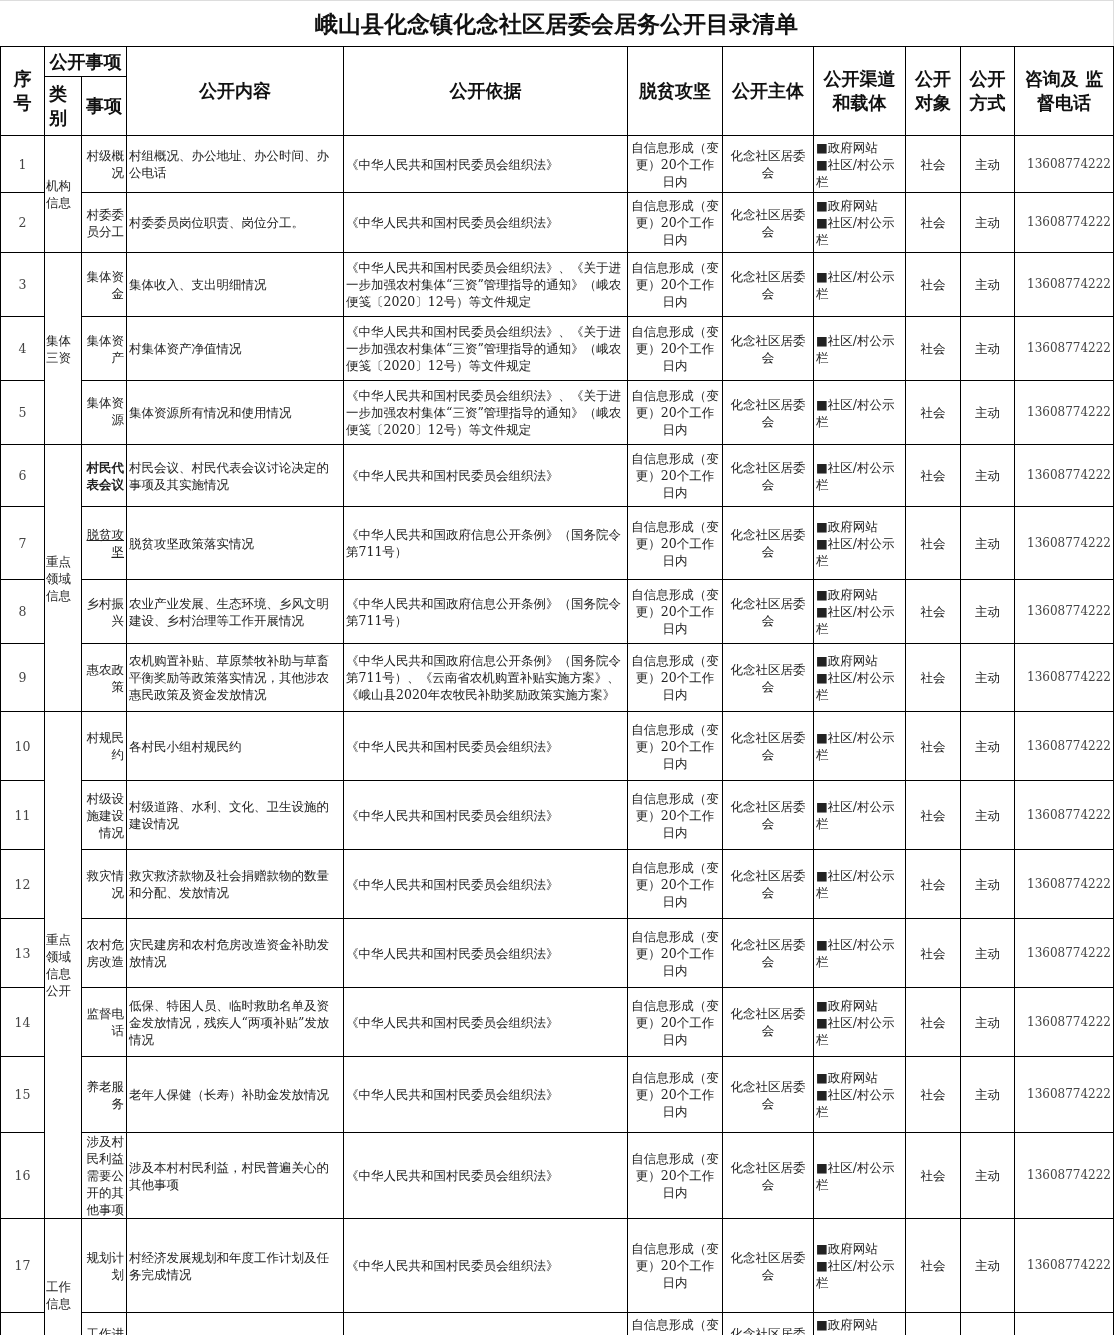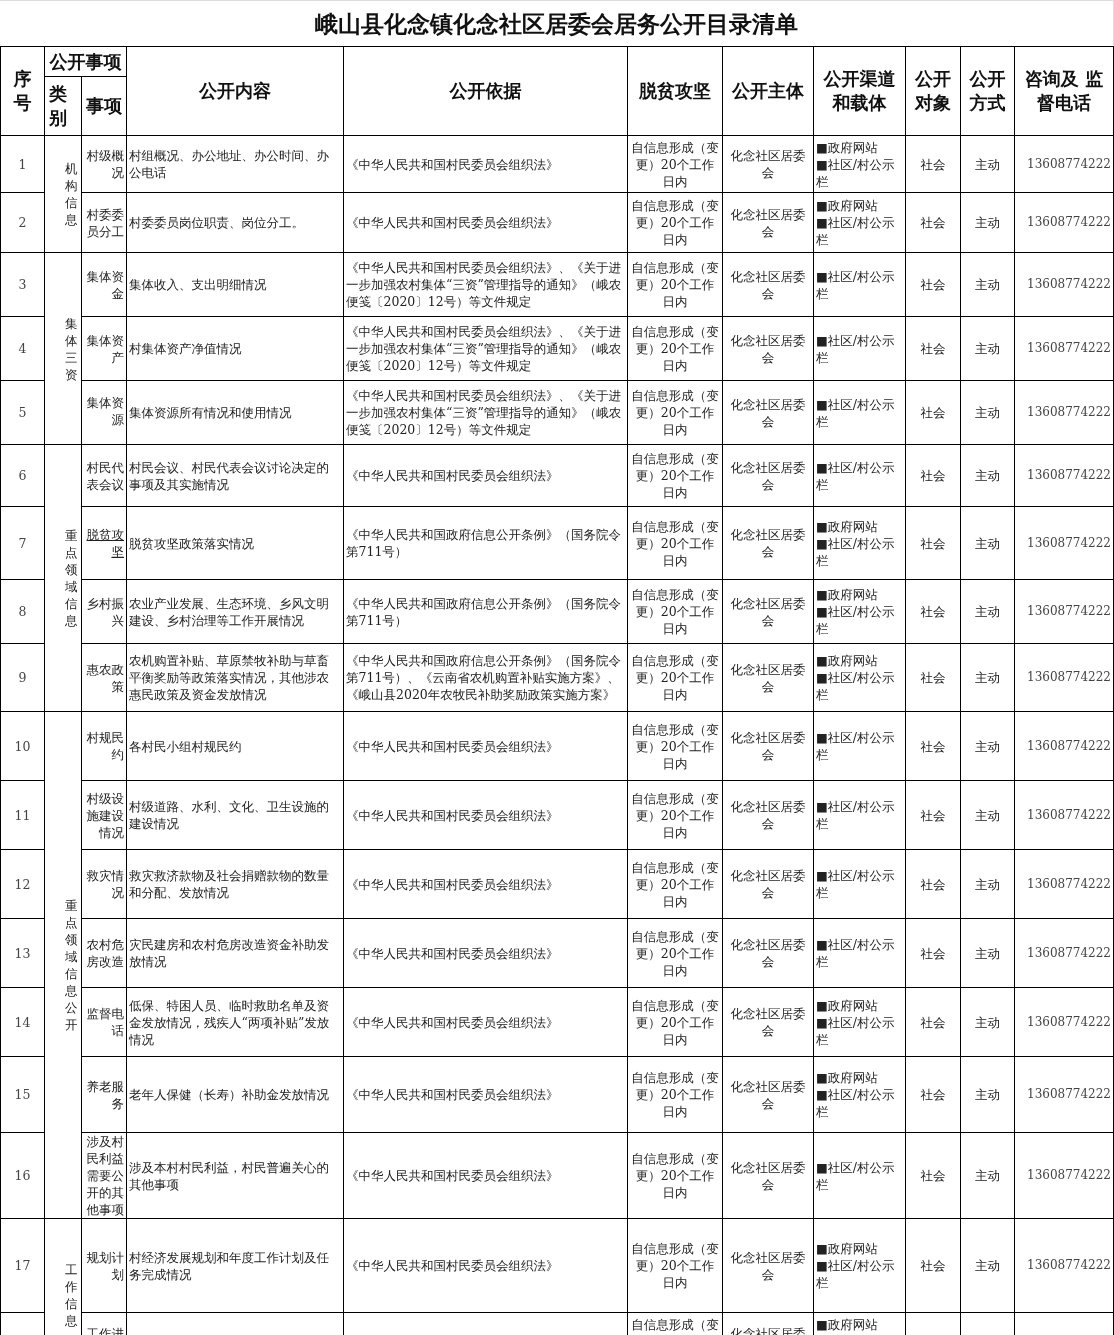--- a/index.html
+++ b/index.html
@@ -17,7 +17,7 @@
     .l { text-align: left; }
     .num { text-align: center; color: #444; }
     .phone { text-align: right; color: #444; font-size: 12px; }
-    .cat { text-align: left; padding-left: 20px; }
+    .cat { text-align: left; padding-left: 1px; }
     .item { text-align: right; }
     .channel-line { display: block; white-space: pre-wrap; }
   </style>

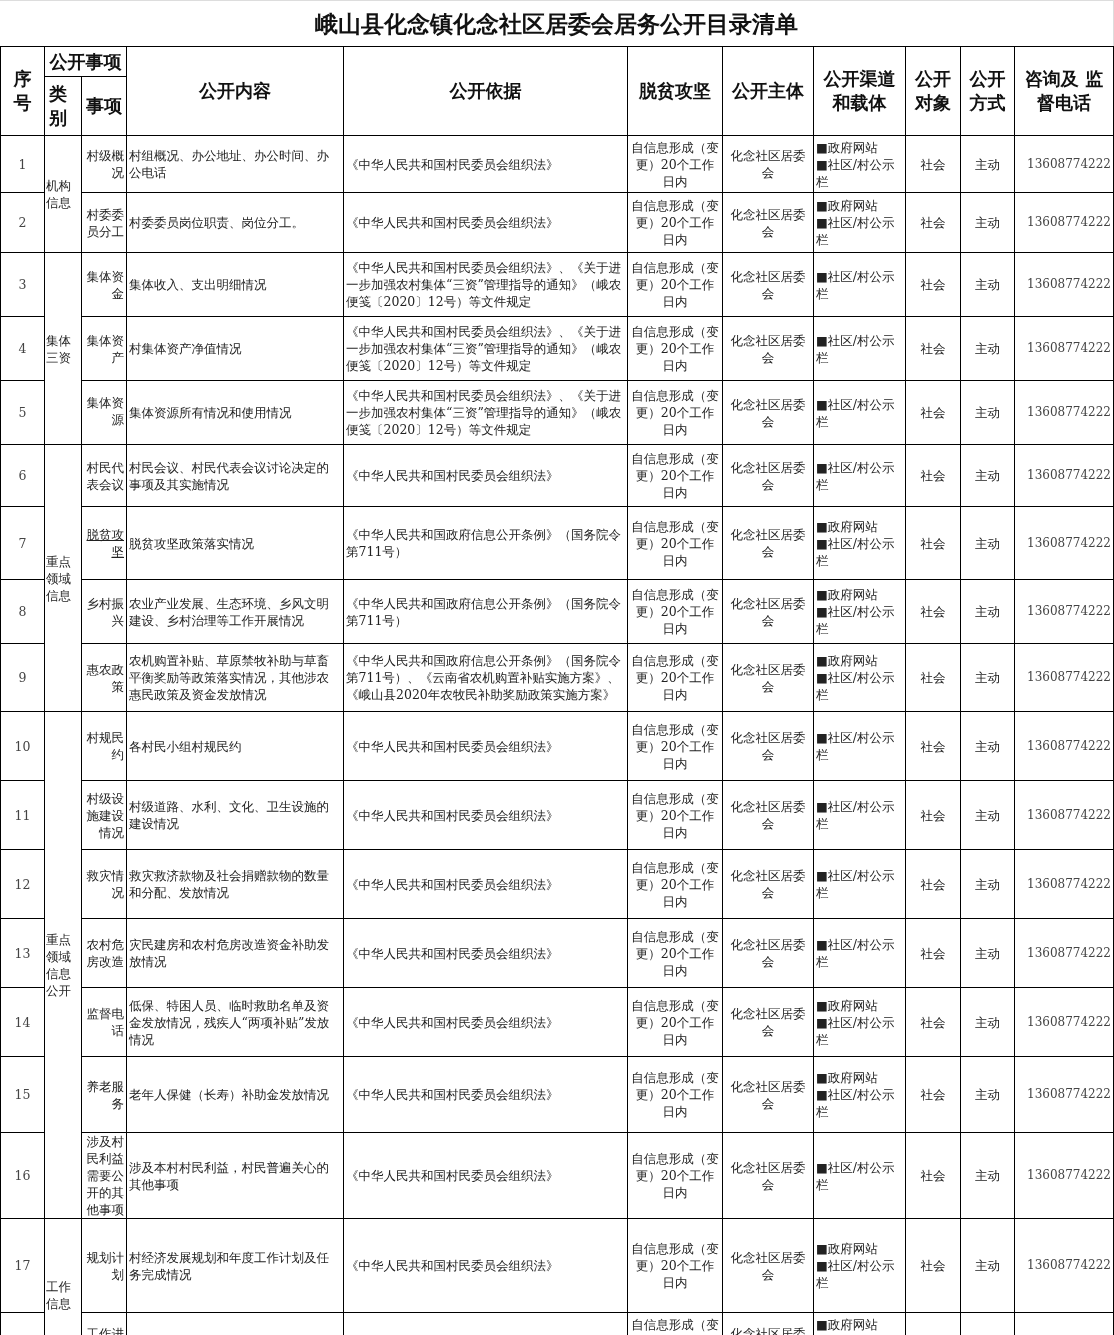--- a/index.html
+++ b/index.html
@@ -136,7 +136,7 @@
       <tr style="height: 62px;">
         <td class="num">6</td>
         <td class="cat" rowspan="4" style="word-break: break-all;">重点领域信息</td>
-        <td class="item" style="word-break: break-all;">村民代表会议</td>
+        <td class="item" style="word-break: break-all; font-weight: bold;">村民代表会议</td>
         <td class="l">村民会议、村民代表会议讨论决定的事项及其实施情况</td>
         <td class="l">《中华人民共和国村民委员会组织法》</td>
         <td class="c">自信息形成（变更）20个工作日内</td>

